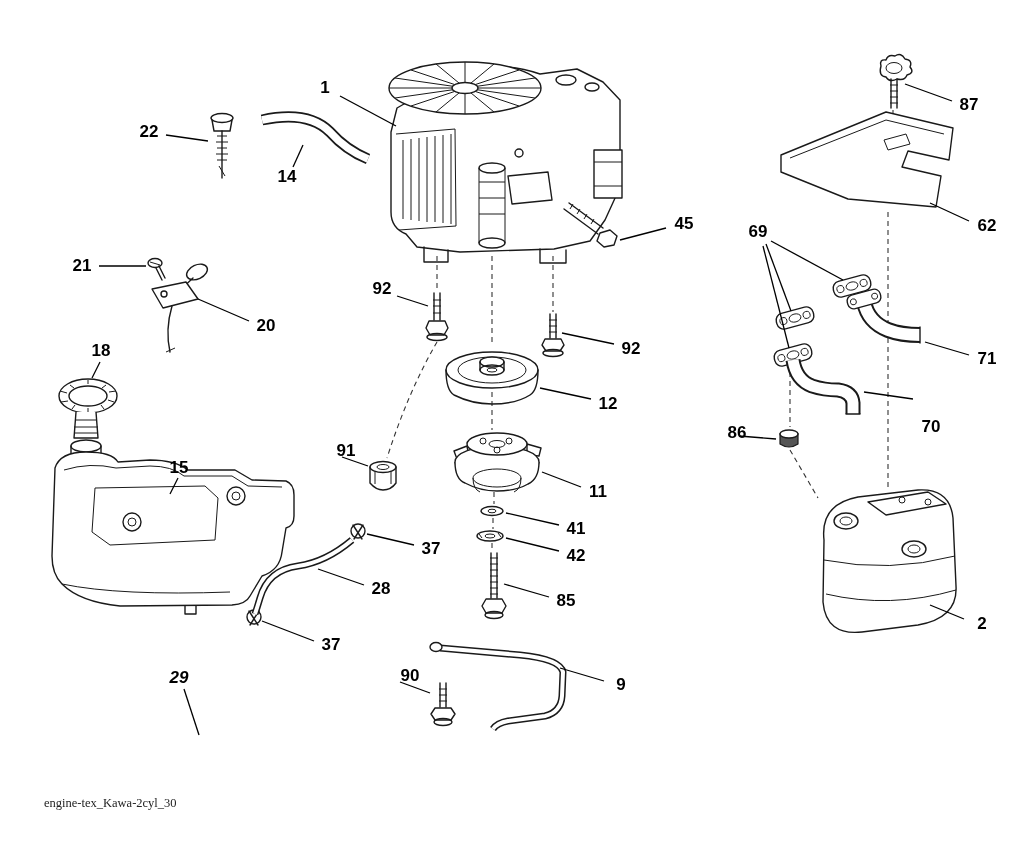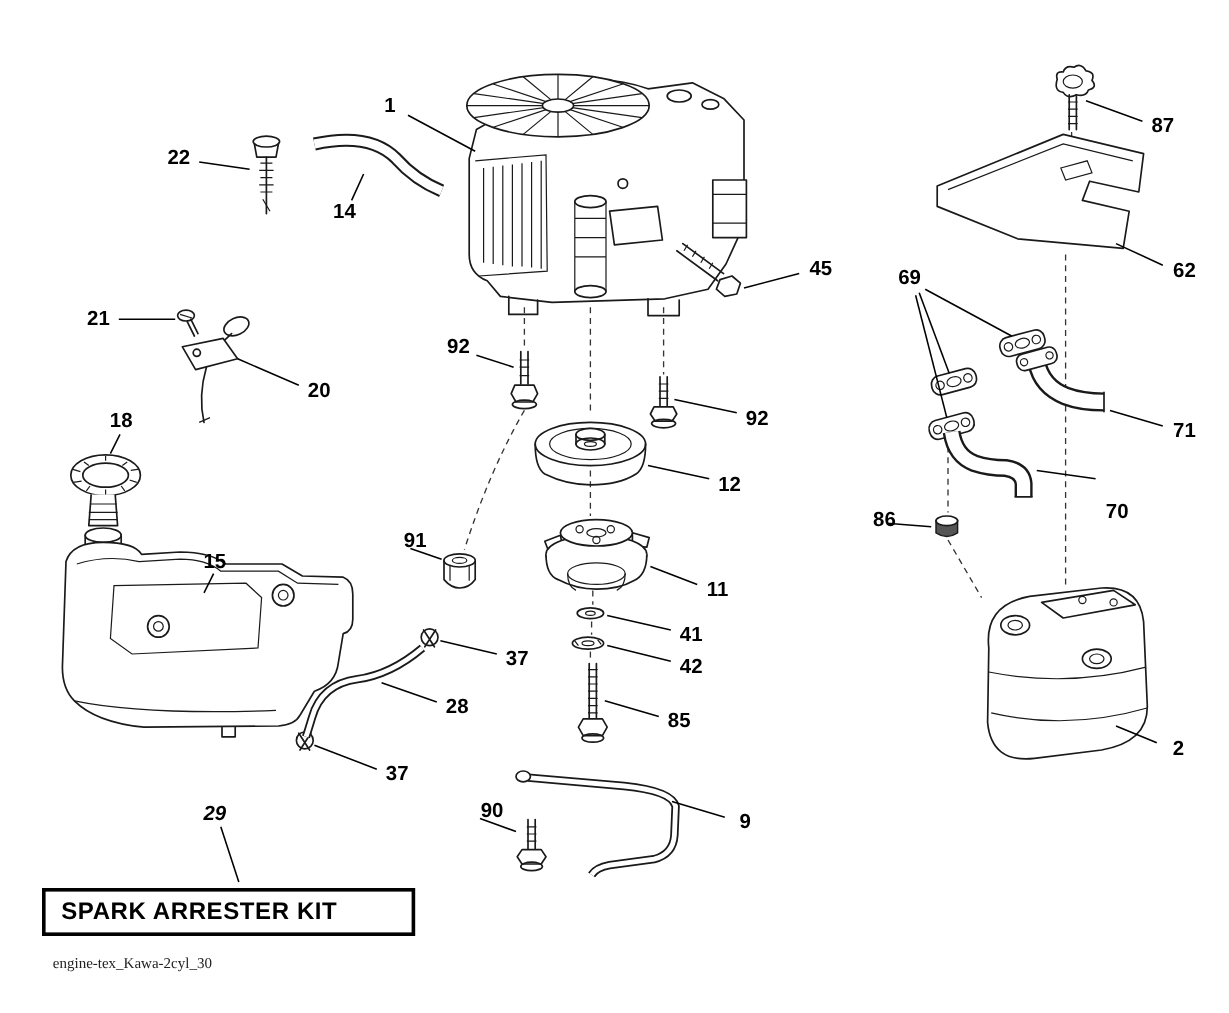--- a/index.html
+++ b/index.html
@@ -347,12 +347,9 @@
       <div class="callout" style="left: 982px; top: 624px;">2</div>
     </div>
 
-<div class="kit-box">
-  <span class="kit-text">SPARK ARRESTER KIT</span>
+
+<div class="filename">engine-tex_Kawa-2cyl_30</div>
+
 </div>
 
-<div class="filename">engine-tex_Kawa-2cyl_30</div>
-
-</div>
-
 </body></html>

